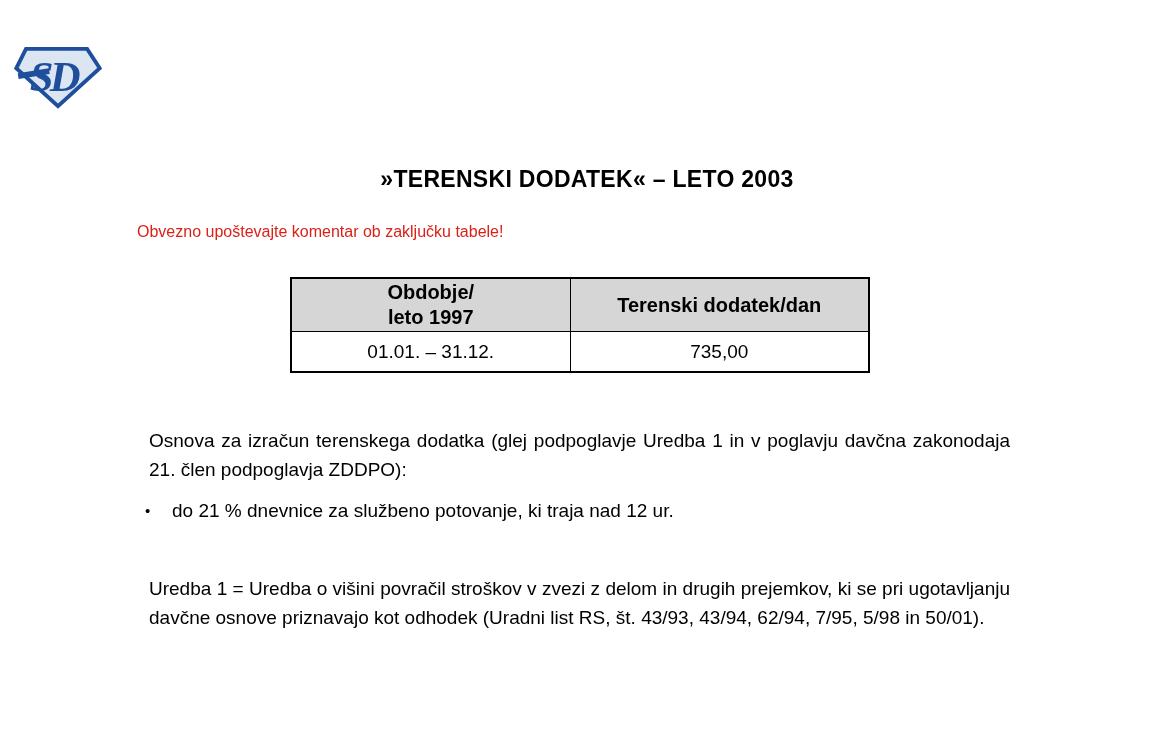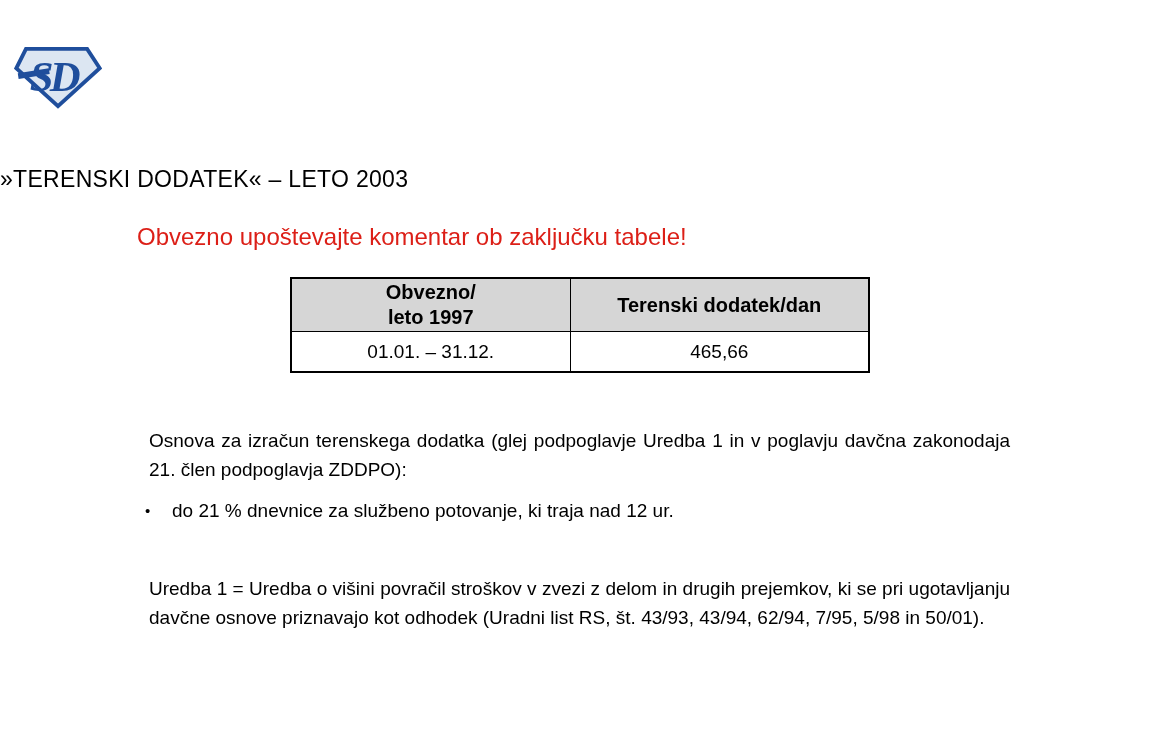--- a/index.html
+++ b/index.html
@@ -32,10 +32,12 @@
     top: 166px;
     left: 0;
     width: 100%;
+    text-align: center;
     font-size: 23px;
-    font-weight: normal;
+    font-weight: bold;
     letter-spacing: 0.3px;
     color: #000000;
+    padding-left: 25px;
   }
 
   

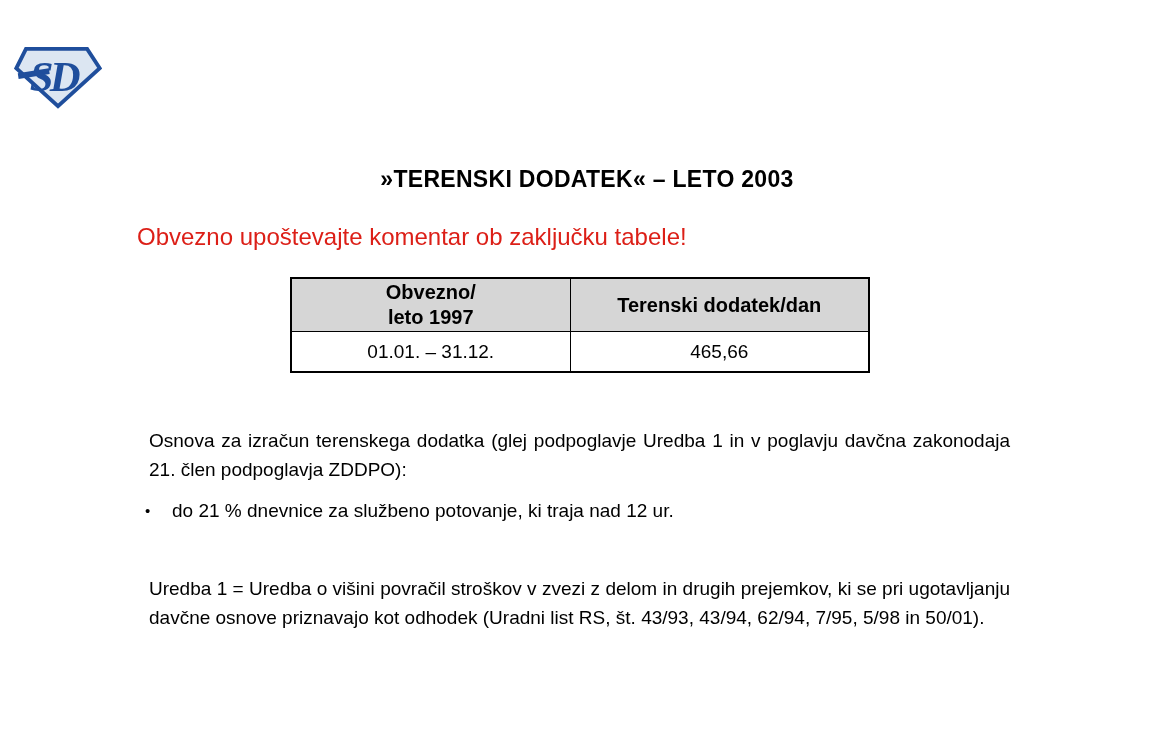--- a/index.html
+++ b/index.html
@@ -45,7 +45,7 @@
     position: absolute;
     top: 223px;
     left: 137px;
-    font-size: 24px;
+    font-size: 16px;
     color: #dc1f17;
     white-space: nowrap;
   }

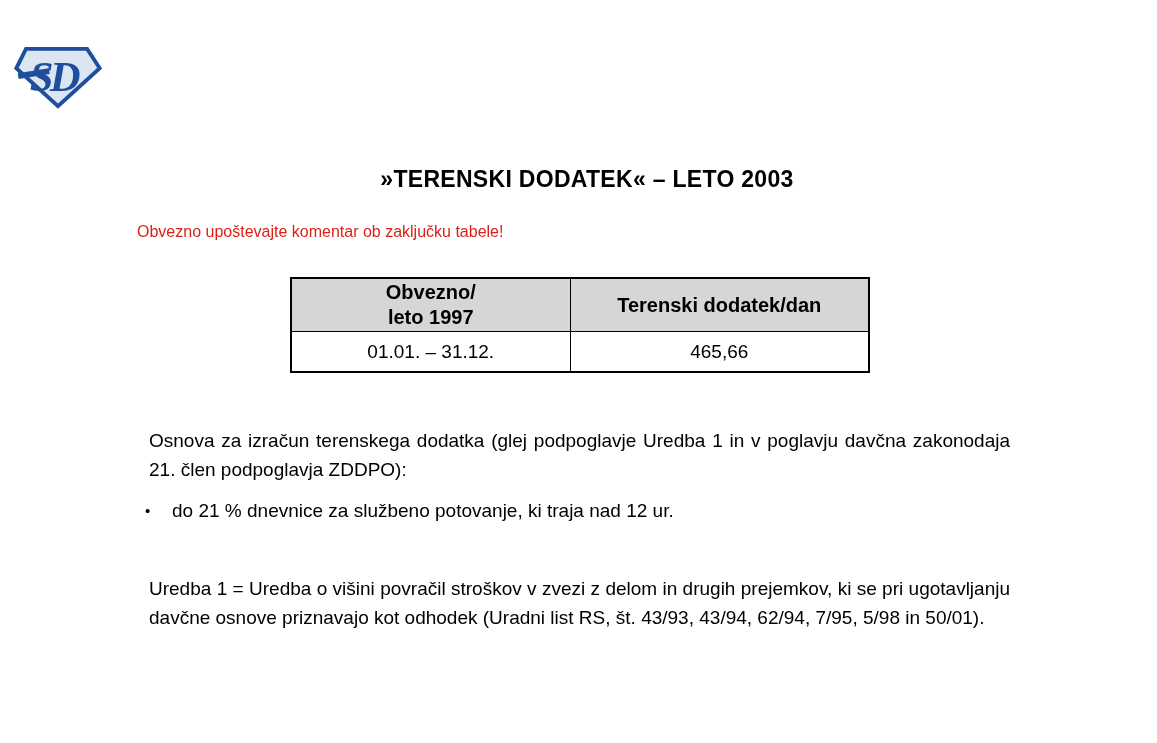--- a/index.html
+++ b/index.html
@@ -140,7 +140,7 @@
     <thead>
       <tr>
         <th>
-          <span style="display:block">Obvezno/</span>
+          <span style="display:block">Obdobje/</span>
           <span style="display:block">leto 1997</span>
         </th>
         <th>Terenski dodatek/dan</th>

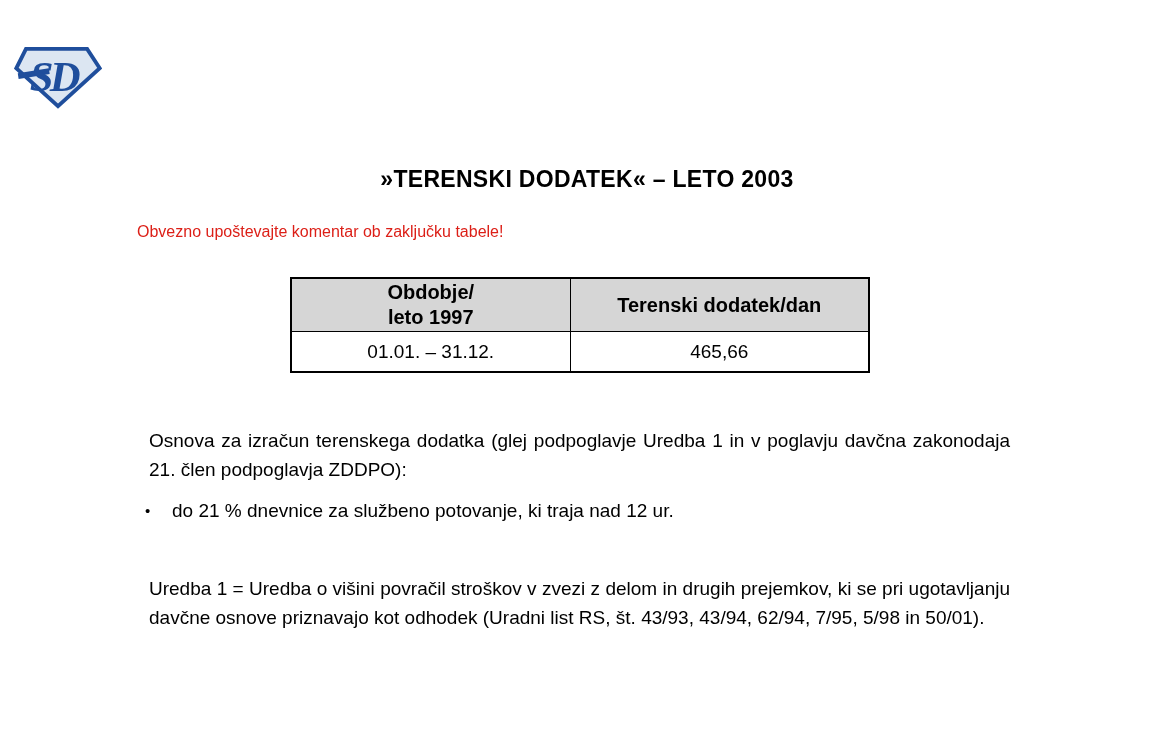--- a/index.html
+++ b/index.html
@@ -149,7 +149,7 @@
     <tbody>
       <tr>
         <td>01.01. – 31.12.</td>
-        <td>465,66</td>
+        <td>735,00</td>
       </tr>
     </tbody>
   </table>

